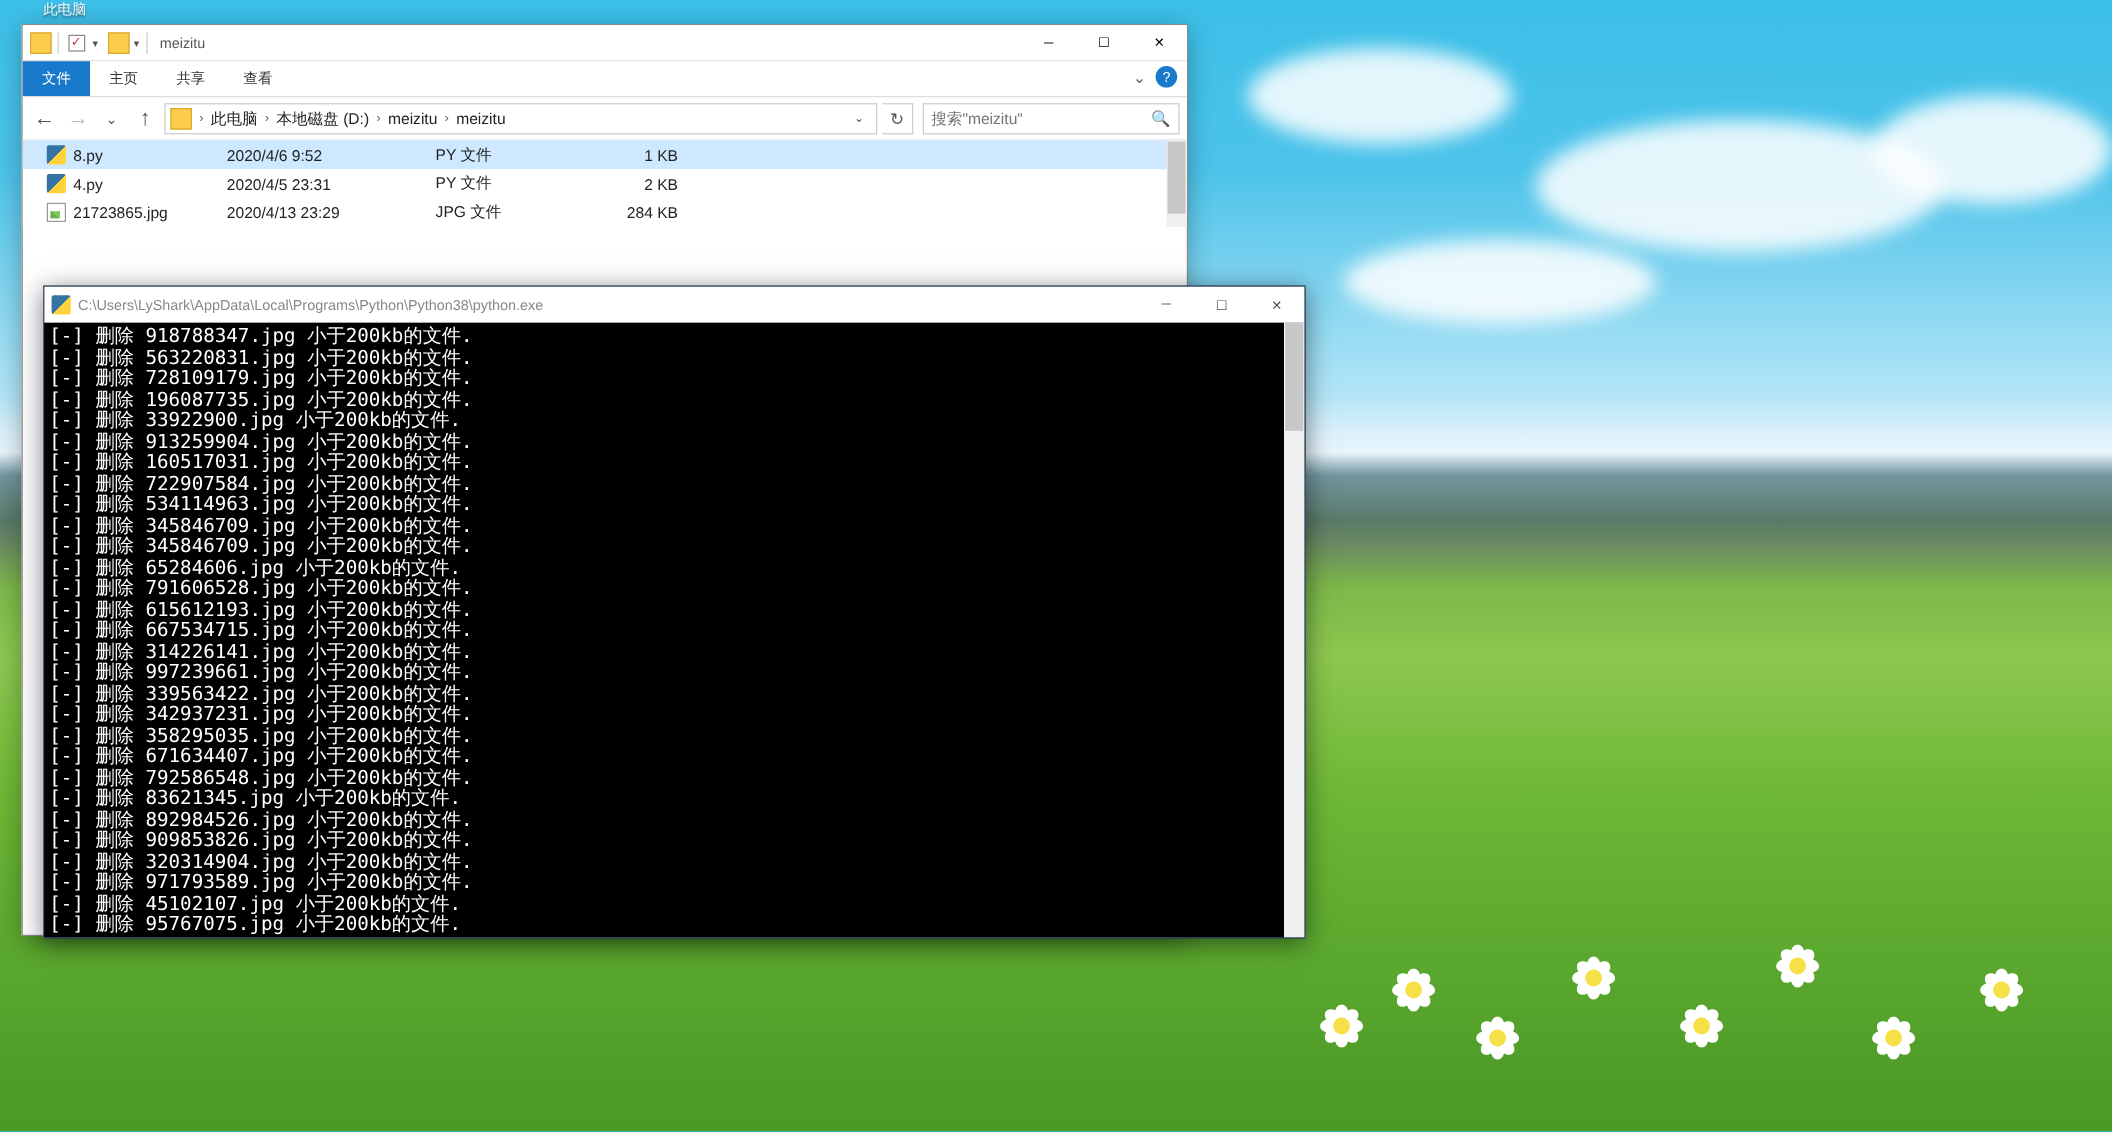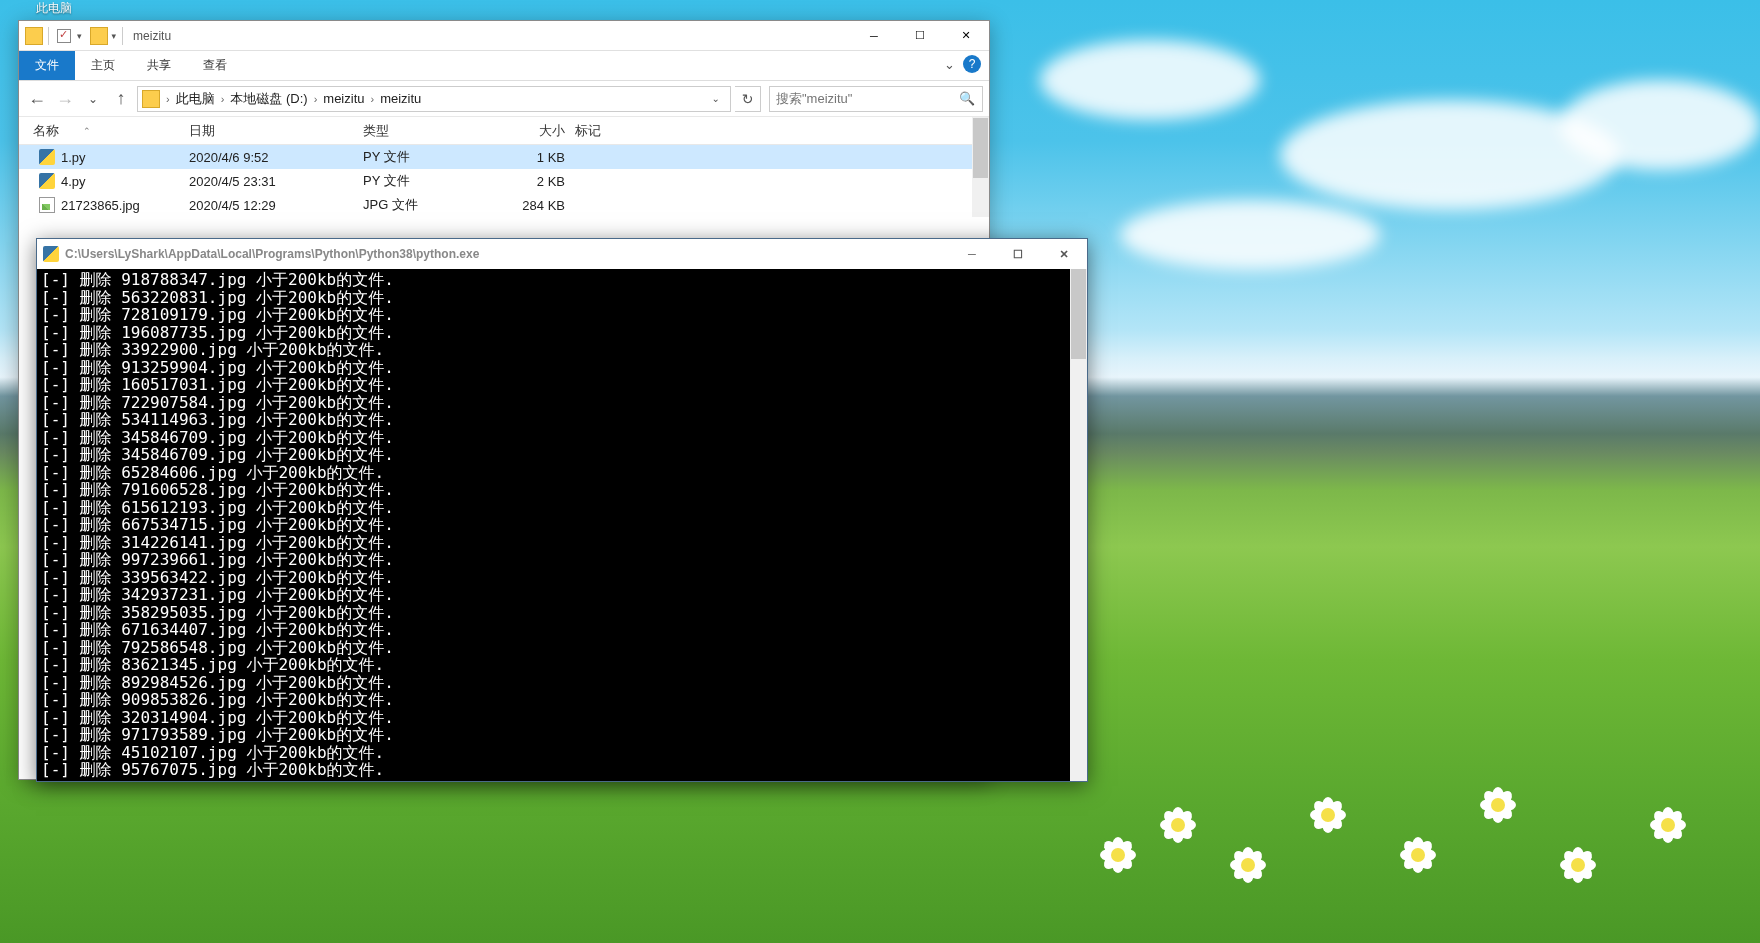--- a/index.html
+++ b/index.html
@@ -241,16 +241,6 @@
   </div>
 
   <div class="filelist">
-    <div class="fl-header">
-      <div class="col col-name">
-          <span>名称</span>
-          <span class="sort-ind">⌃</span>
-        </div>
-      <div class="col col-date">日期</div>
-      <div class="col col-type">类型</div>
-      <div class="col col-size">大小</div>
-      <div class="col col-tag">标记</div>
-    </div>
     <div id="file-rows">
         <div class="fl-row sel">
           <div class="col col-name">

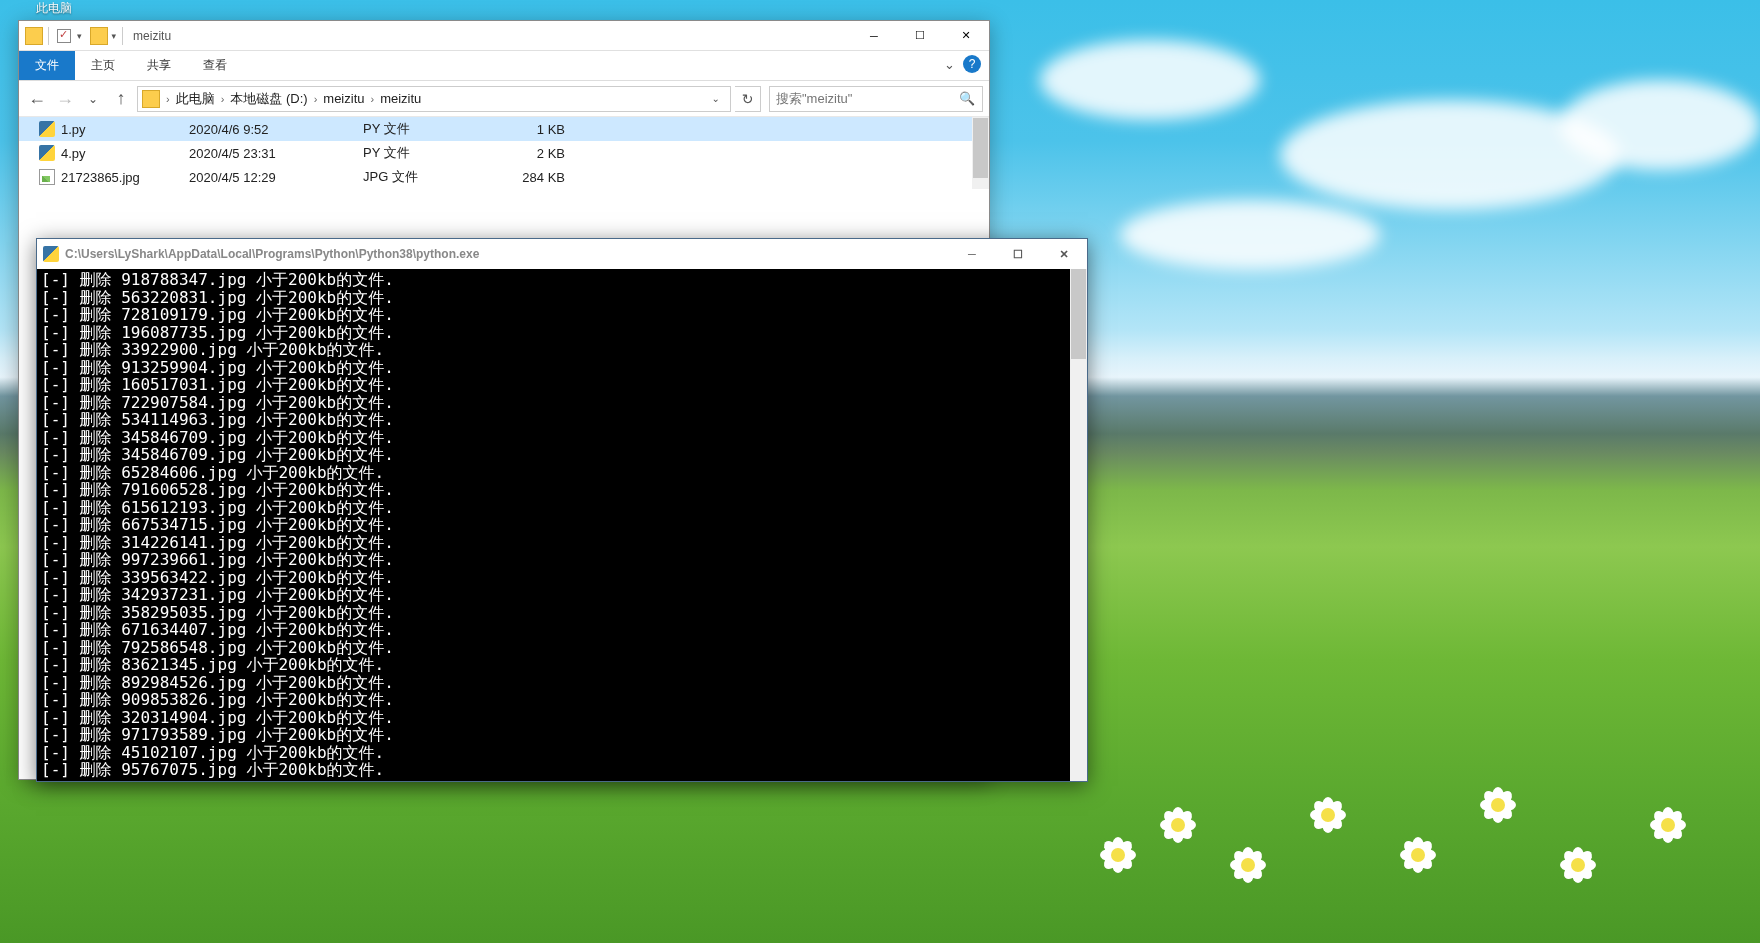--- a/index.html
+++ b/index.html
@@ -245,7 +245,7 @@
         <div class="fl-row sel">
           <div class="col col-name">
             <span class="file-ico ico-py"></span>
-            <span>1.py</span>
+            <span>8.py</span>
           </div>
           <div class="col col-date">2020/4/6 9:52</div>
           <div class="col col-type">PY 文件</div>

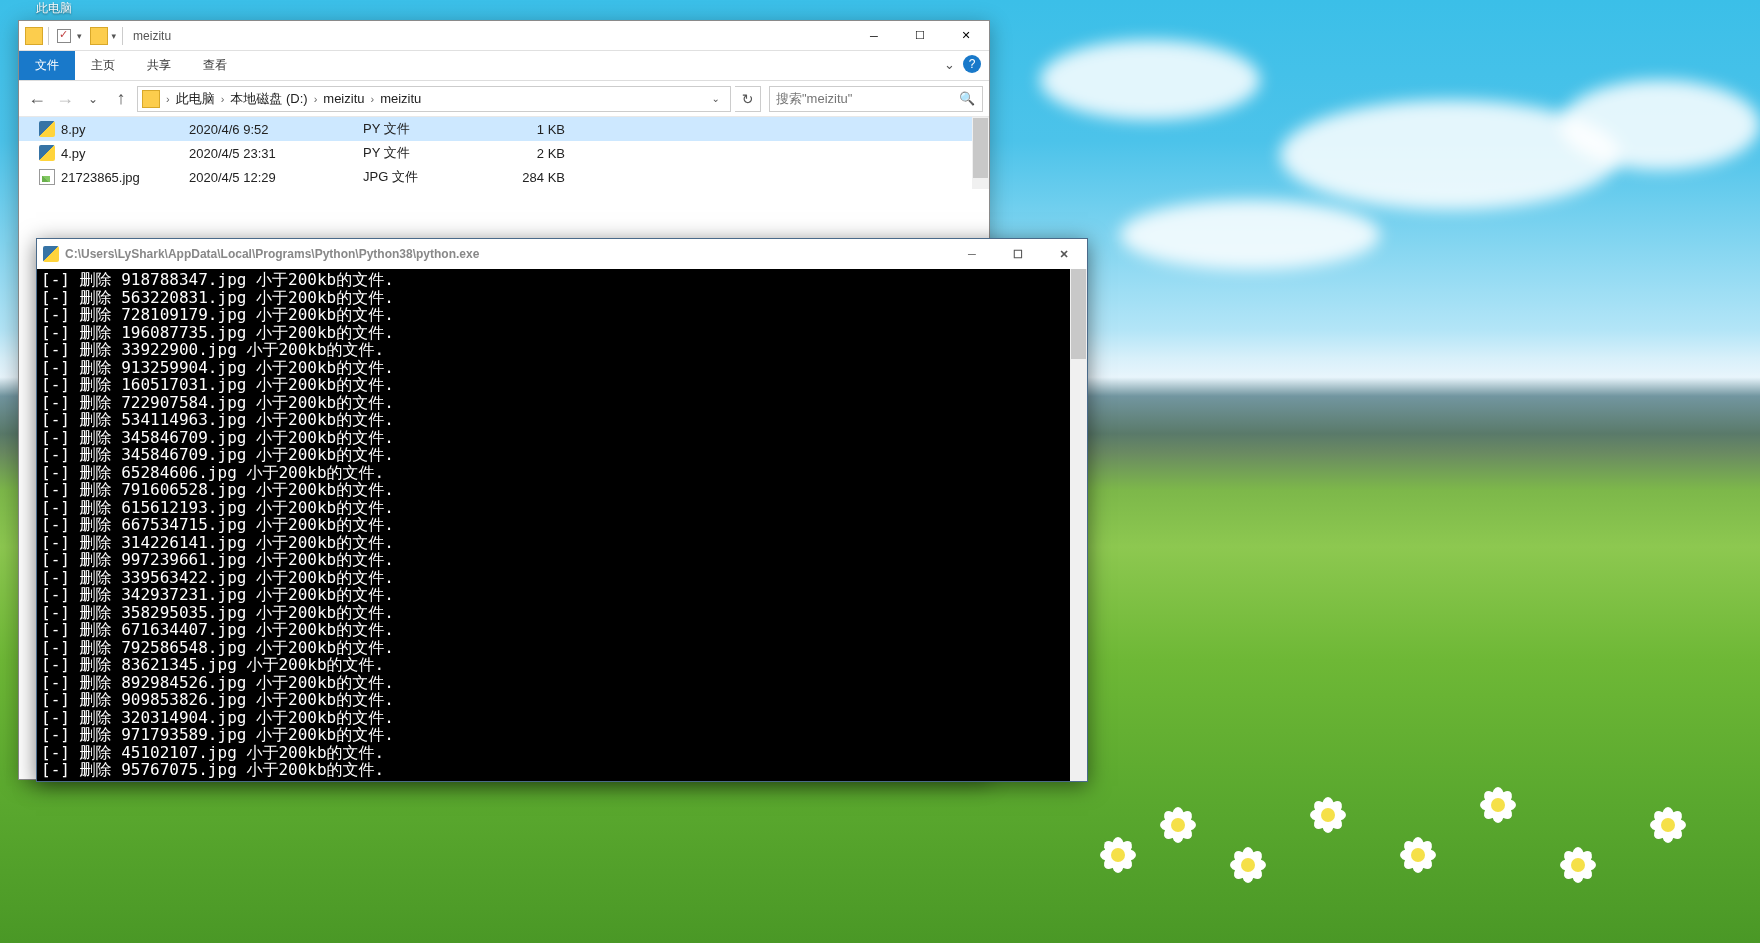--- a/index.html
+++ b/index.html
@@ -267,7 +267,7 @@
             <span class="file-ico ico-jpg"></span>
             <span>21723865.jpg</span>
           </div>
-          <div class="col col-date">2020/4/5 12:29</div>
+          <div class="col col-date">2020/4/13 23:29</div>
           <div class="col col-type">JPG 文件</div>
           <div class="col col-size">284 KB</div>
           <div class="col col-tag"></div>

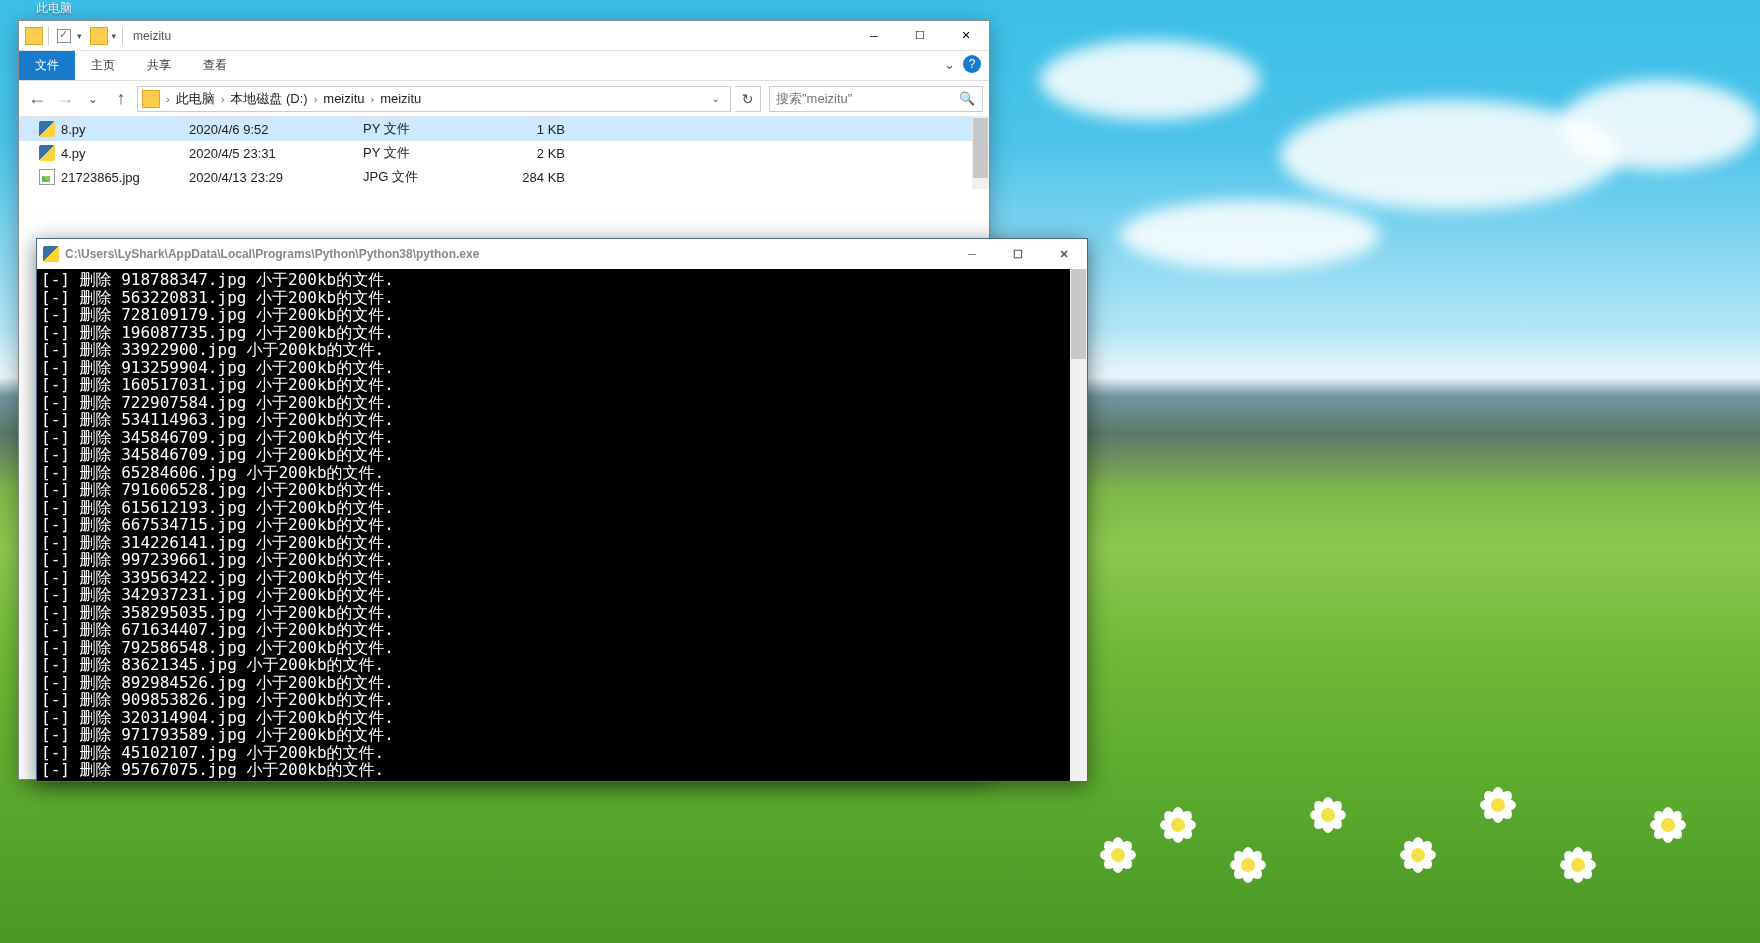--- a/index.html
+++ b/index.html
@@ -82,7 +82,7 @@
   background:#000; border:1px solid #4a6a8a;
   box-shadow:0 4px 20px rgba(0,0,0,0.5);
 }
-.term-titlebar { height:30px; background:#fff; display:flex; align-items:center;font-weight:bold; }
+.term-titlebar { height:30px; background:#fff; display:flex; align-items:center; }
 .term-ico { width:16px; height:16px; margin:0 6px; background:linear-gradient(135deg,#3673a5 50%,#ffd43b 50%); border-radius:2px; }
 .term-title { font-size:12px; color:#888; flex:1; white-space:nowrap; overflow:hidden; }
 .term-controls { display:flex; }

